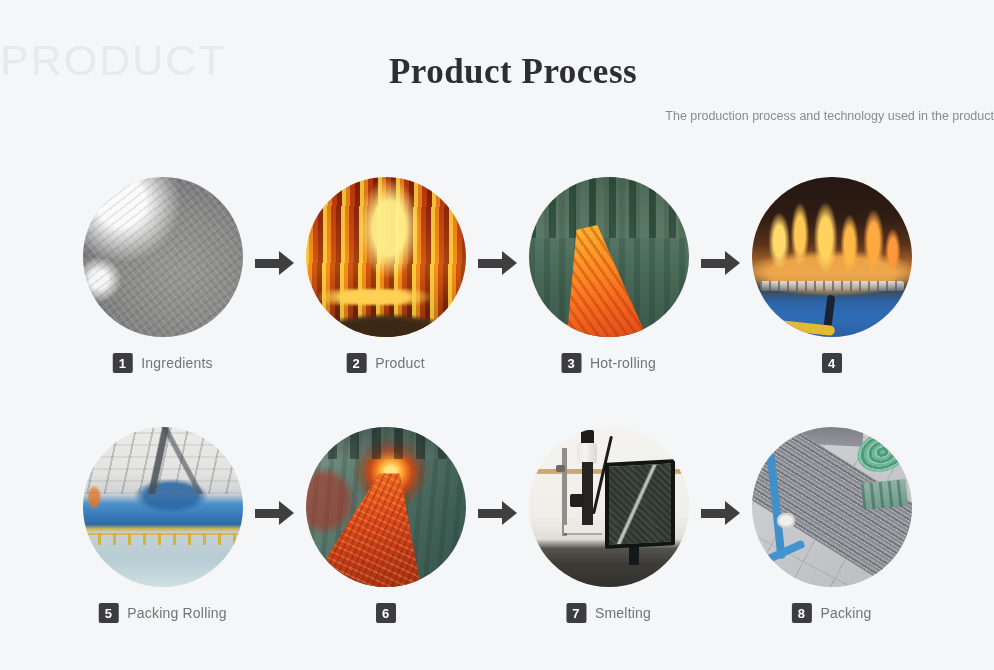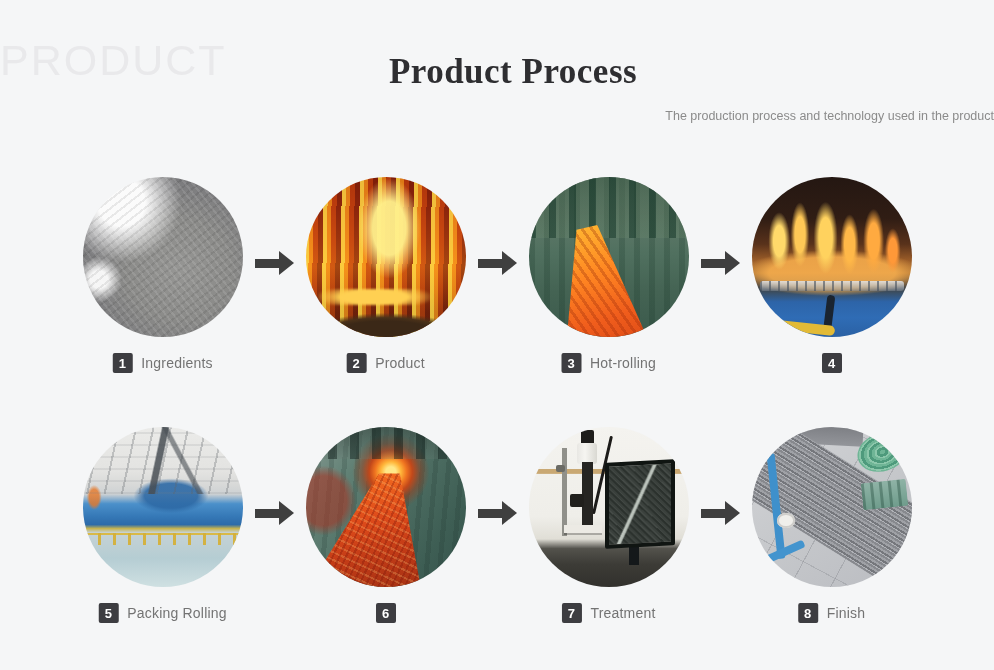--- a/index.html
+++ b/index.html
@@ -249,7 +249,7 @@
       </div>
       <div class="caption">
         <span class="badge">7</span>
-        <span class="label">Treatment</span>
+        <span class="label">Smelting</span>
       </div>
     </div>
 

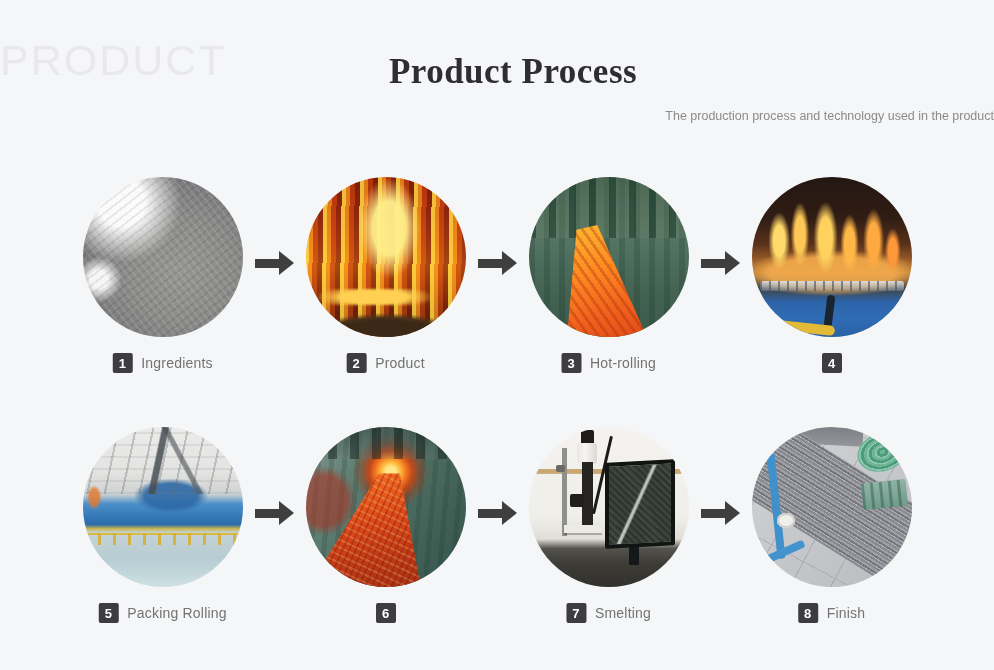--- a/index.html
+++ b/index.html
@@ -269,7 +269,7 @@
       </div>
       <div class="caption">
         <span class="badge">8</span>
-        <span class="label">Finish</span>
+        <span class="label">Packing</span>
       </div>
     </div>
 

